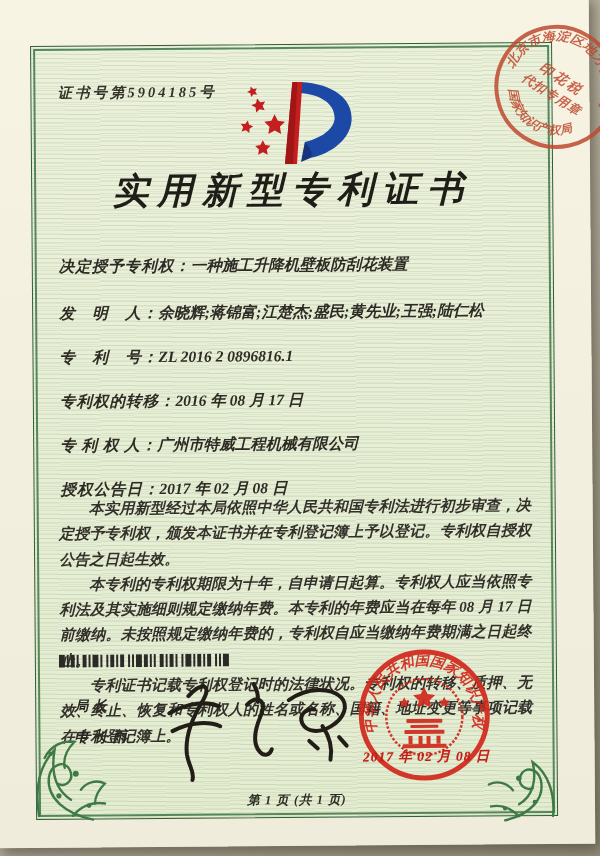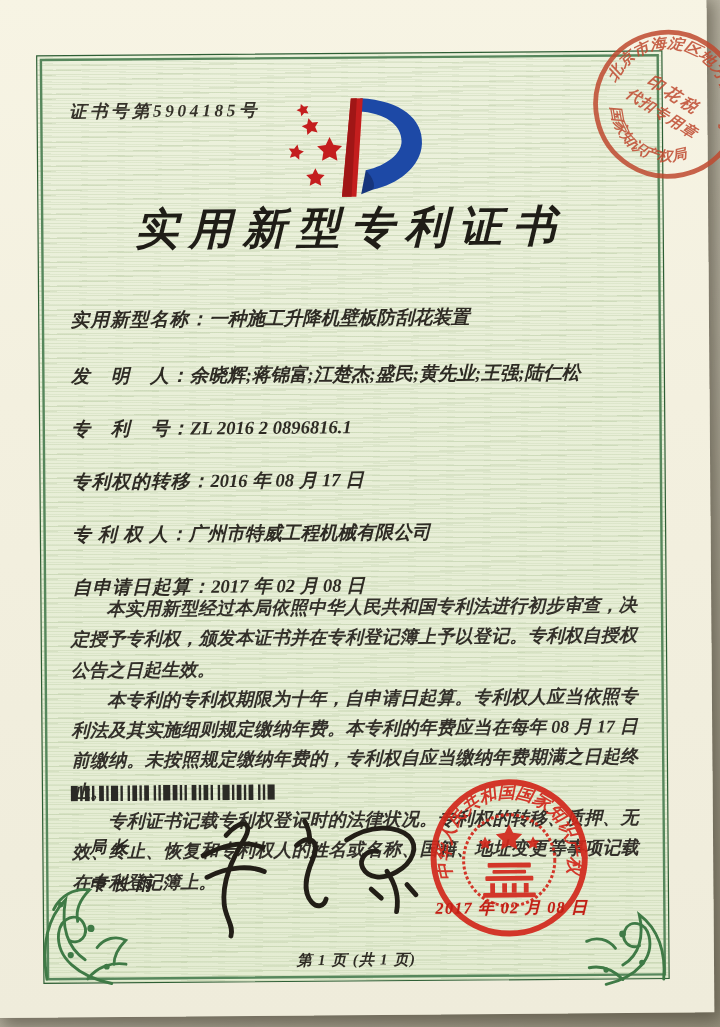--- a/index.html
+++ b/index.html
@@ -108,7 +108,7 @@
     <div class="title">实用新型专利证书</div>
 
     <div class="field-row row-0">
-      <span class="lbl">实用新型名称：</span><span class="val">一种施工升降机壁板防刮花装置</span>
+      <span class="lbl">决定授予专利权：</span><span class="val">一种施工升降机壁板防刮花装置</span>
     </div>
     <div class="field-row row-1">
       <span class="lbl">发　明　人：</span><span class="val">余晓辉;蒋锦富;江楚杰;盛民;黄先业;王强;陆仁松</span>

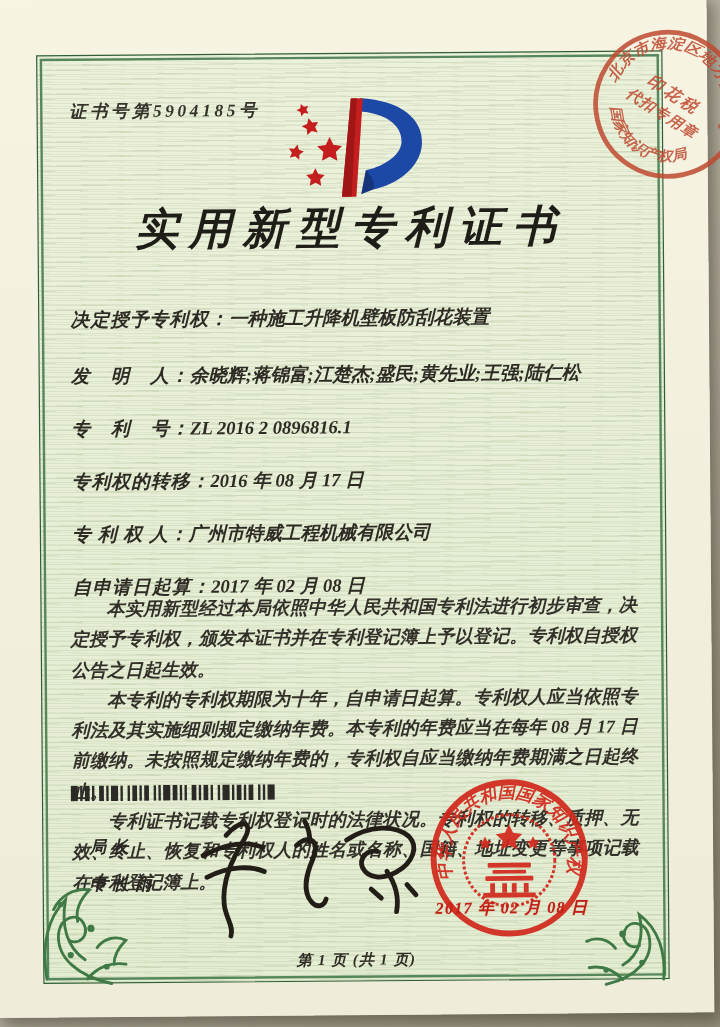--- a/index.html
+++ b/index.html
@@ -123,7 +123,7 @@
       <span class="lbl">专 利 权 人：</span><span class="val">广州市特威工程机械有限公司</span>
     </div>
     <div class="field-row row-5">
-      <span class="lbl">自申请日起算：</span><span class="val">2017 年 02 月 08 日</span>
+      <span class="lbl">授权公告日：</span><span class="val">2017 年 02 月 08 日</span>
     </div>
 
     <div class="body-text">

